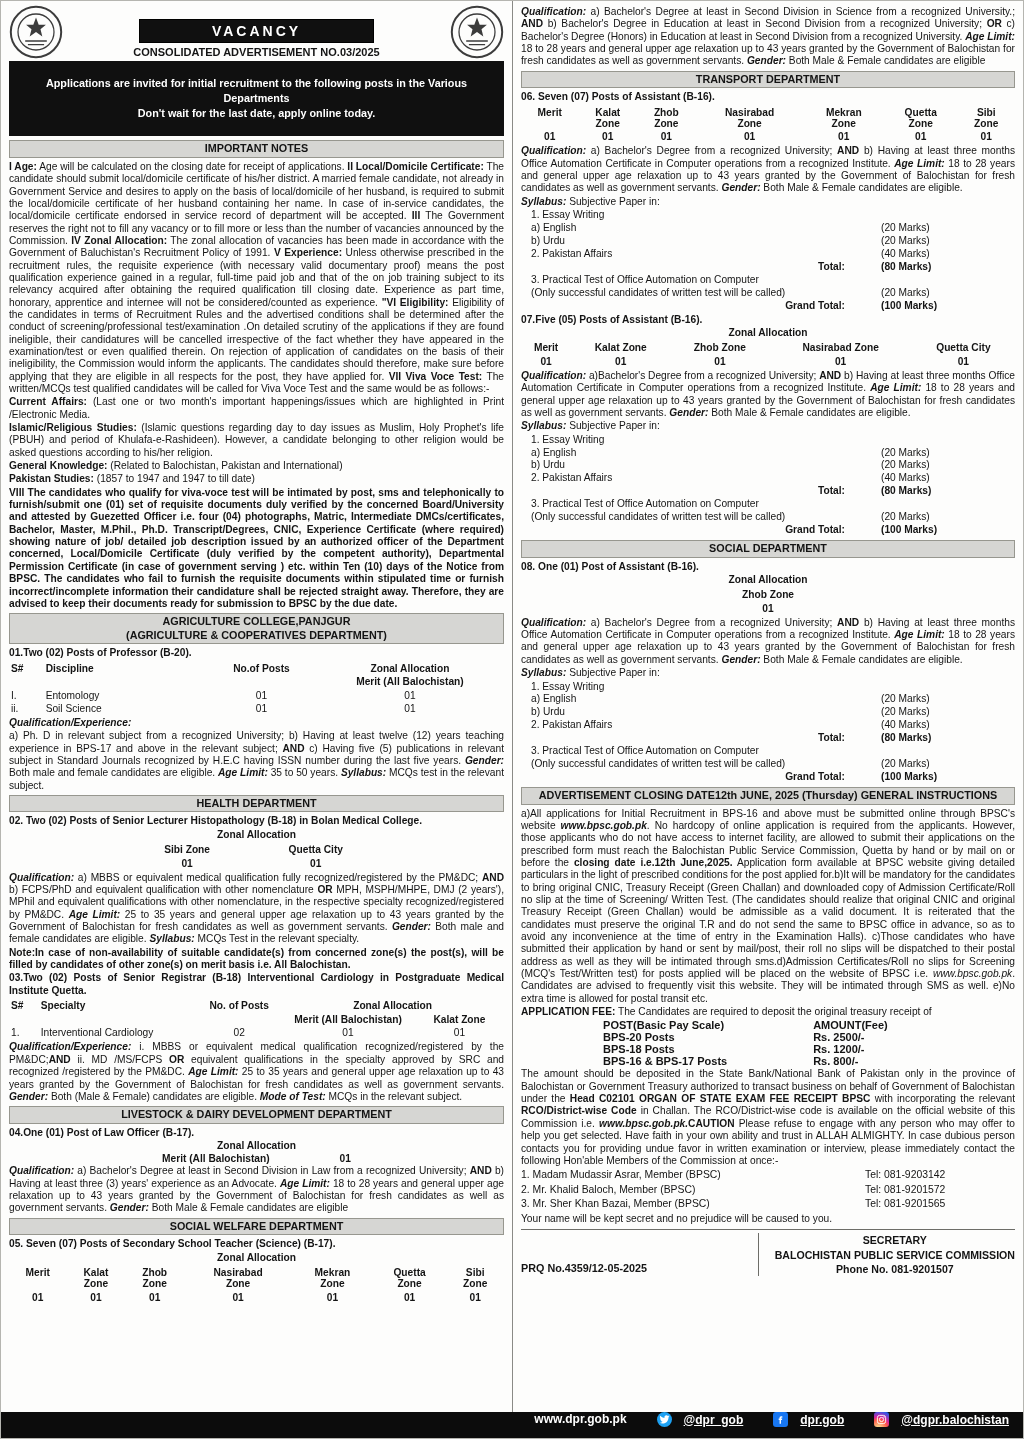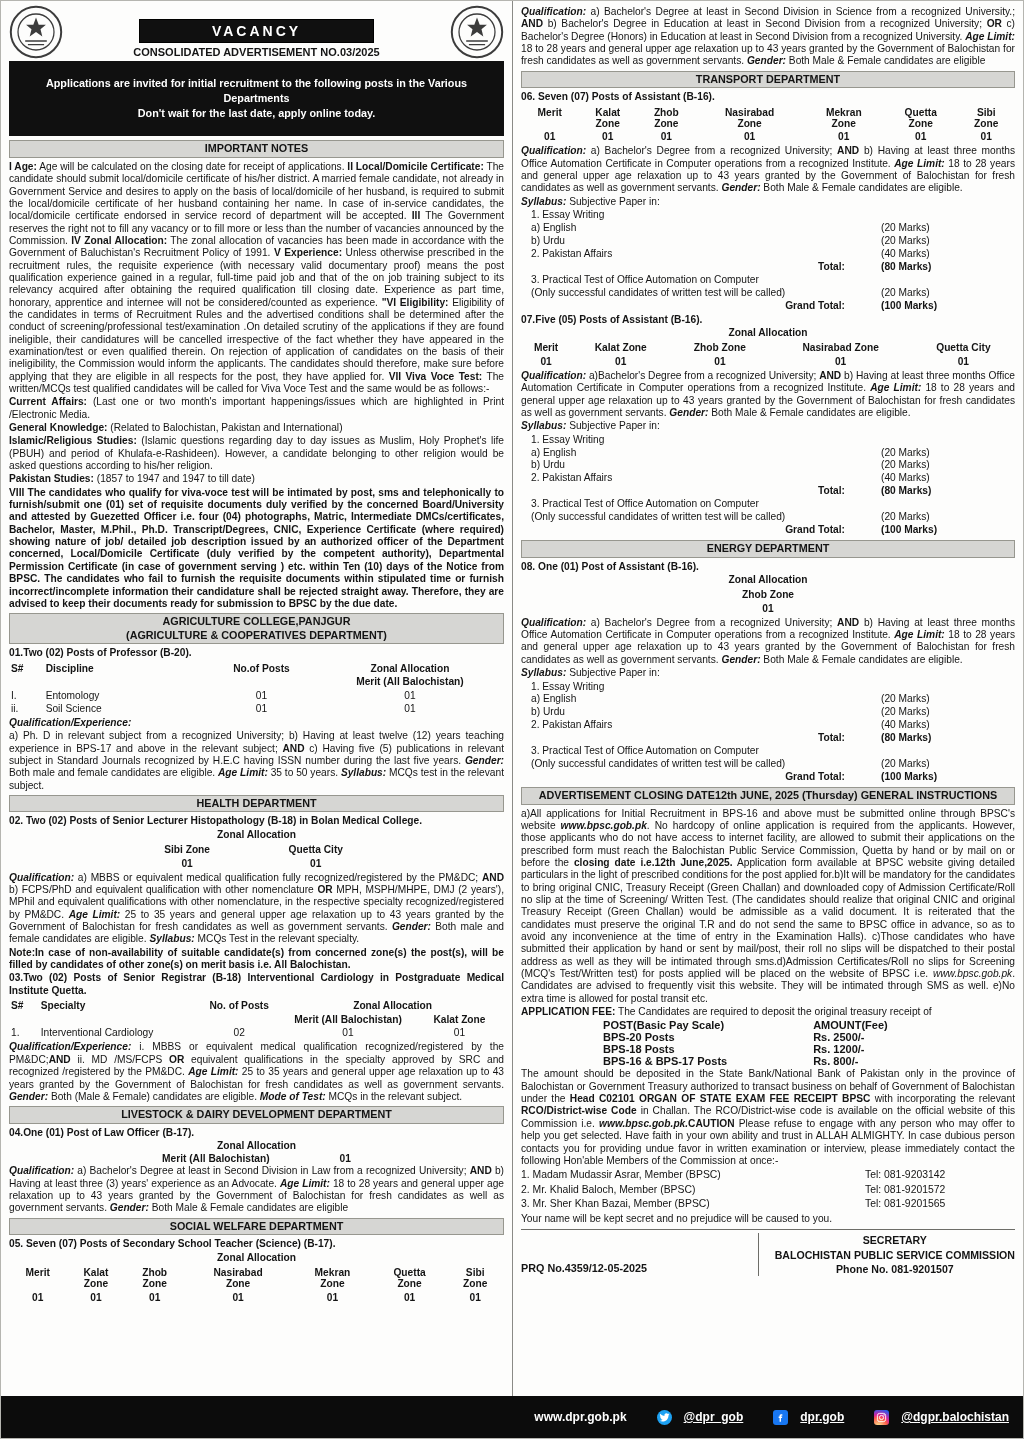--- a/index.html
+++ b/index.html
@@ -96,8 +96,8 @@
           </div>
           <div class="para"><span class="bld">I Age:</span> Age will be calculated on the closing date for receipt of applications. <span class="bld">II Local/Domicile Certificate:</span> The candidate should submit local/domicile certificate of his/her district. A married female candidate, not already in Government Service and desires to apply on the basis of local/domicile of her husband, is required to submit the local/domicile certificate of her husband containing her name. In case of in-service candidates, the local/domicile certificate endorsed in service record of department will be accepted. <span class="bld">III</span> The Government reserves the right not to fill any vacancy or to fill more or less than the number of vacancies announced by the Commission. <span class="bld">IV Zonal Allocation:</span> The zonal allocation of vacancies has been made in accordance with the Government of Baluchistan's Recruitment Policy of 1991. <span class="bld">V Experience:</span> Unless otherwise prescribed in the recruitment rules, the requisite experience (with  necessary valid documentary proof) means the post qualification experience gained in  a regular, full-time paid job and that of the on job training subject to its relevancy acquired after obtaining the required qualification till closing date. Experience as part time, honorary, apprentice and internee will not be considered/counted as experience. <span class="bld">"VI Eligibility:</span> Eligibility of the candidates in terms of Recruitment Rules and the advertised conditions shall be determined after the conduct of screening/professional test/examination .On detailed scrutiny of the applications if they are found ineligible, their candidatures will be cancelled irrespective of the fact whether they have appeared in the examination/test or even qualified therein. On rejection of application of candidates on the basis of their ineligibility, the Commission would inform the applicants. The candidates should therefore, make sure before applying that they are eligible in all respects for the post, they have applied for. <span class="bld">VII Viva Voce Test:</span> The written/MCQs test qualified candidates will be called for Viva Voce Test and the same would be as follows:-</div>
           <div class="para"><span class="bld">Current Affairs:</span> (Last one or two month's important happenings/issues which are highlighted in Print /Electronic Media.</div>
+          <div class="para"><span class="bld">Islamic/Religious Studies:</span> (Islamic questions regarding day to day issues as Muslim, Holy Prophet's life (PBUH) and period of Khulafa-e-Rashideen). However, a candidate belonging to other religion would be asked questions according to his/her religion.</div>
           <div class="para"><span class="bld">General Knowledge:</span> (Related to Balochistan, Pakistan and International)</div>
-          <div class="para"><span class="bld">Islamic/Religious Studies:</span> (Islamic questions regarding day to day issues as Muslim, Holy Prophet's life (PBUH) and period of Khulafa-e-Rashideen). However, a candidate belonging to other religion would be asked questions according to his/her religion.</div>
           <div class="para"><span class="bld">Pakistan Studies:</span> (1857 to 1947 and 1947 to till date)</div>
           <div class="para"><span class="bld">VIII The candidates who qualify for viva-voce test will be intimated by post, sms and telephonically to furnish/submit one (01) set of requisite documents duly verified by the concerned Board/University and attested by Guezetted Officer i.e. four (04) photographs, Matric, Intermediate DMCs/certificates, Bachelor, Master, M.Phil., Ph.D. Transcript/Degrees, CNIC, Experience Certificate (where required) showing nature of job/ detailed job description issued by an authorized officer of the Department concerned, Local/Domicile Certificate (duly verified by the competent authority), Departmental Permission Certificate (in case of government serving ) etc. within Ten (10) days of the Notice from BPSC. The candidates who fail to furnish the requisite documents within stipulated time or furnish incorrect/incomplete information their candidature shall be rejected straight away. Therefore, they are advised to keep their documents ready for submission to BPSC by the due date.</span></div>
           <div class="sec-hdr">

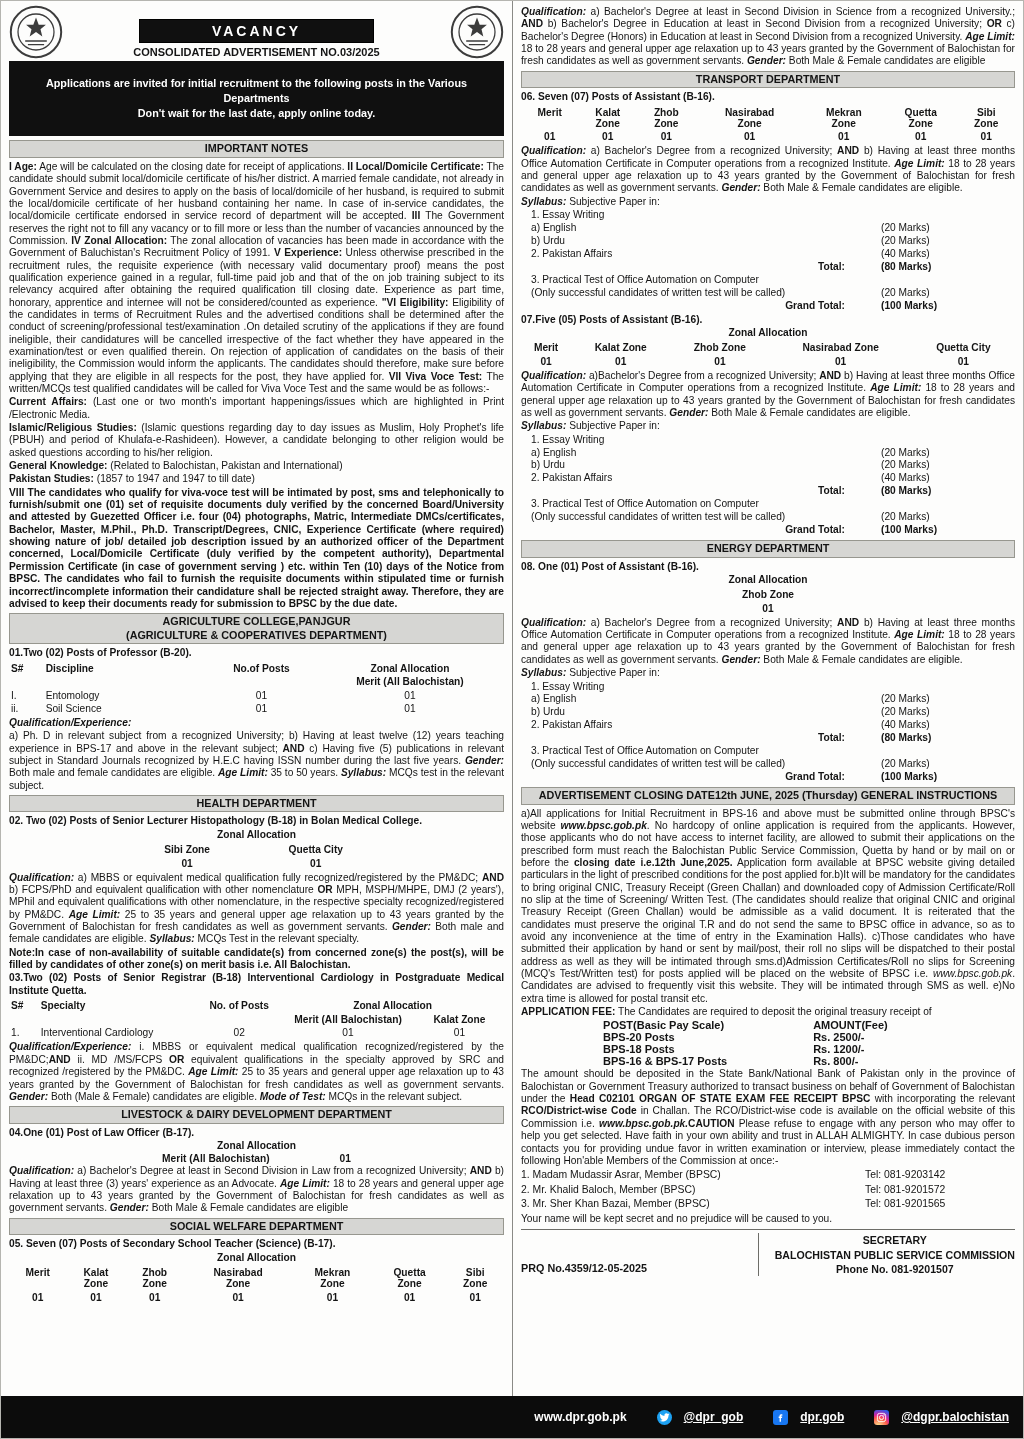--- a/index.html
+++ b/index.html
@@ -374,7 +374,7 @@
           </div>
         </div>
         <div class="sec-hdr">
-          <div>ENERGY DEPARTMENT</div>
+          <div>SOCIAL DEPARTMENT</div>
         </div>
         <div class="para"><span class="bld">08.  One (01) Post of Assistant (B-16).</span></div>
         <div class="para ctr"><span class="bld">Zonal Allocation</span></div>

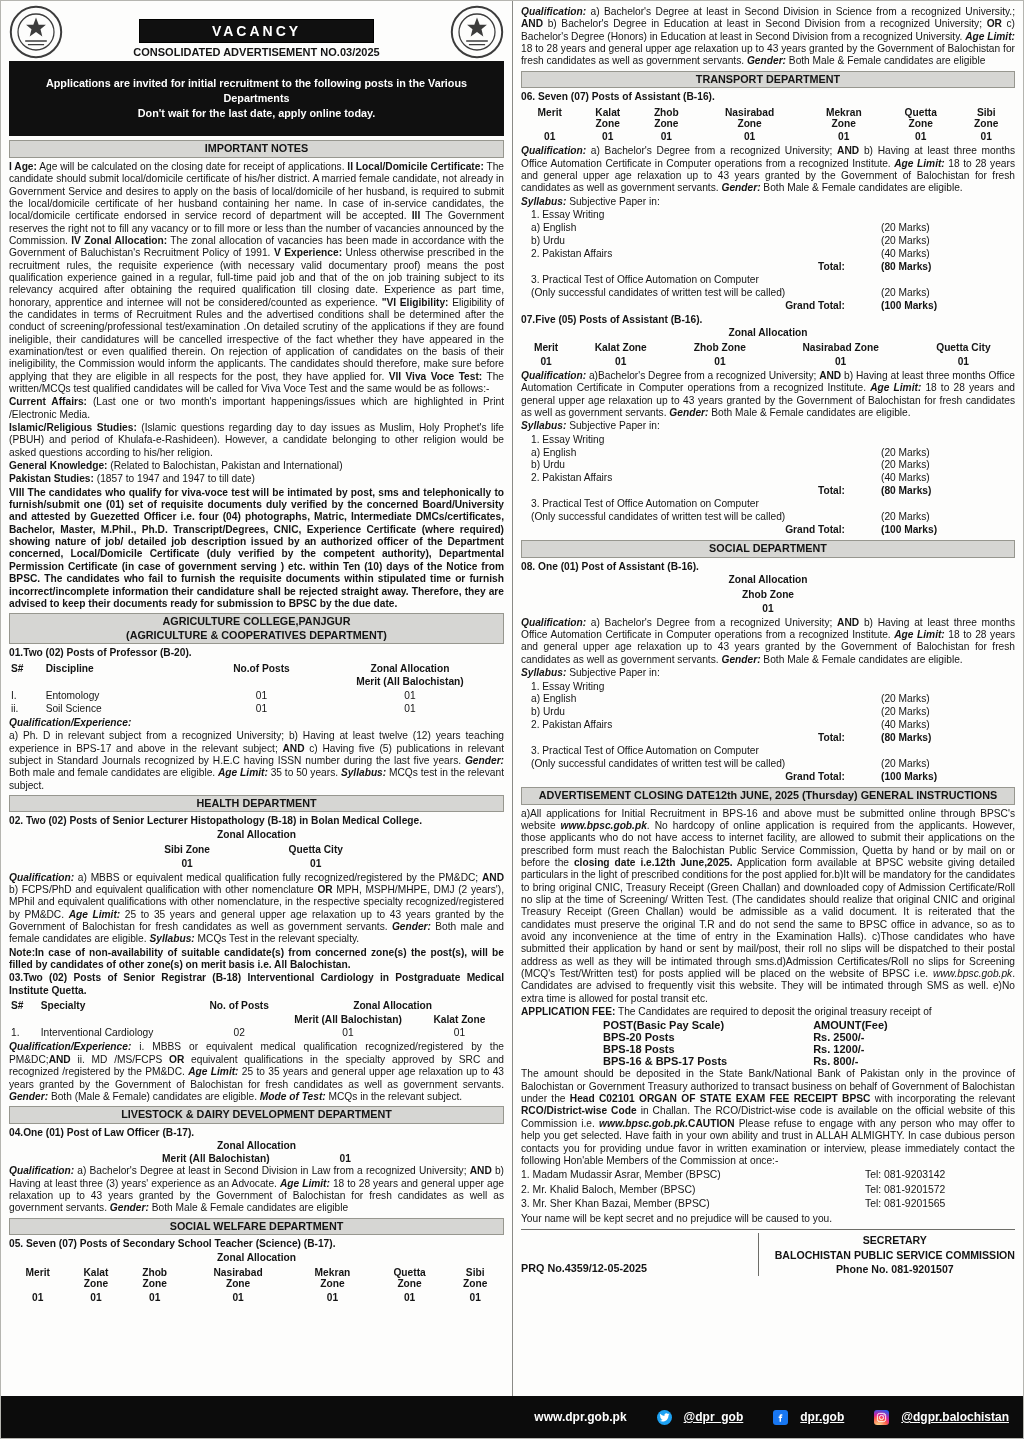--- a/index.html
+++ b/index.html
@@ -51,7 +51,7 @@
   .signoff .right{margin-left:auto;text-align:center;font-weight:bold;font-size:10.6px;line-height:1.35;
                   border-left:1px solid #6d6d68;padding-left:16px;}
   
-  .footer{height:42px;background:#0c0c0c;color:#fff;display:flex;align-items:center;justify-content:flex-end;
+  .footer{height:26px;background:#0c0c0c;color:#fff;display:flex;align-items:flex-start;justify-content:flex-end;
           font-weight:bold;font-size:12px;padding:0 14px;gap:30px;flex:none;}
   .f-item{display:inline-flex;align-items:center;gap:12px;text-decoration:underline;}
   .icon{display:inline-flex;align-items:center;justify-content:center;width:15px;height:15px;border-radius:3px;}

